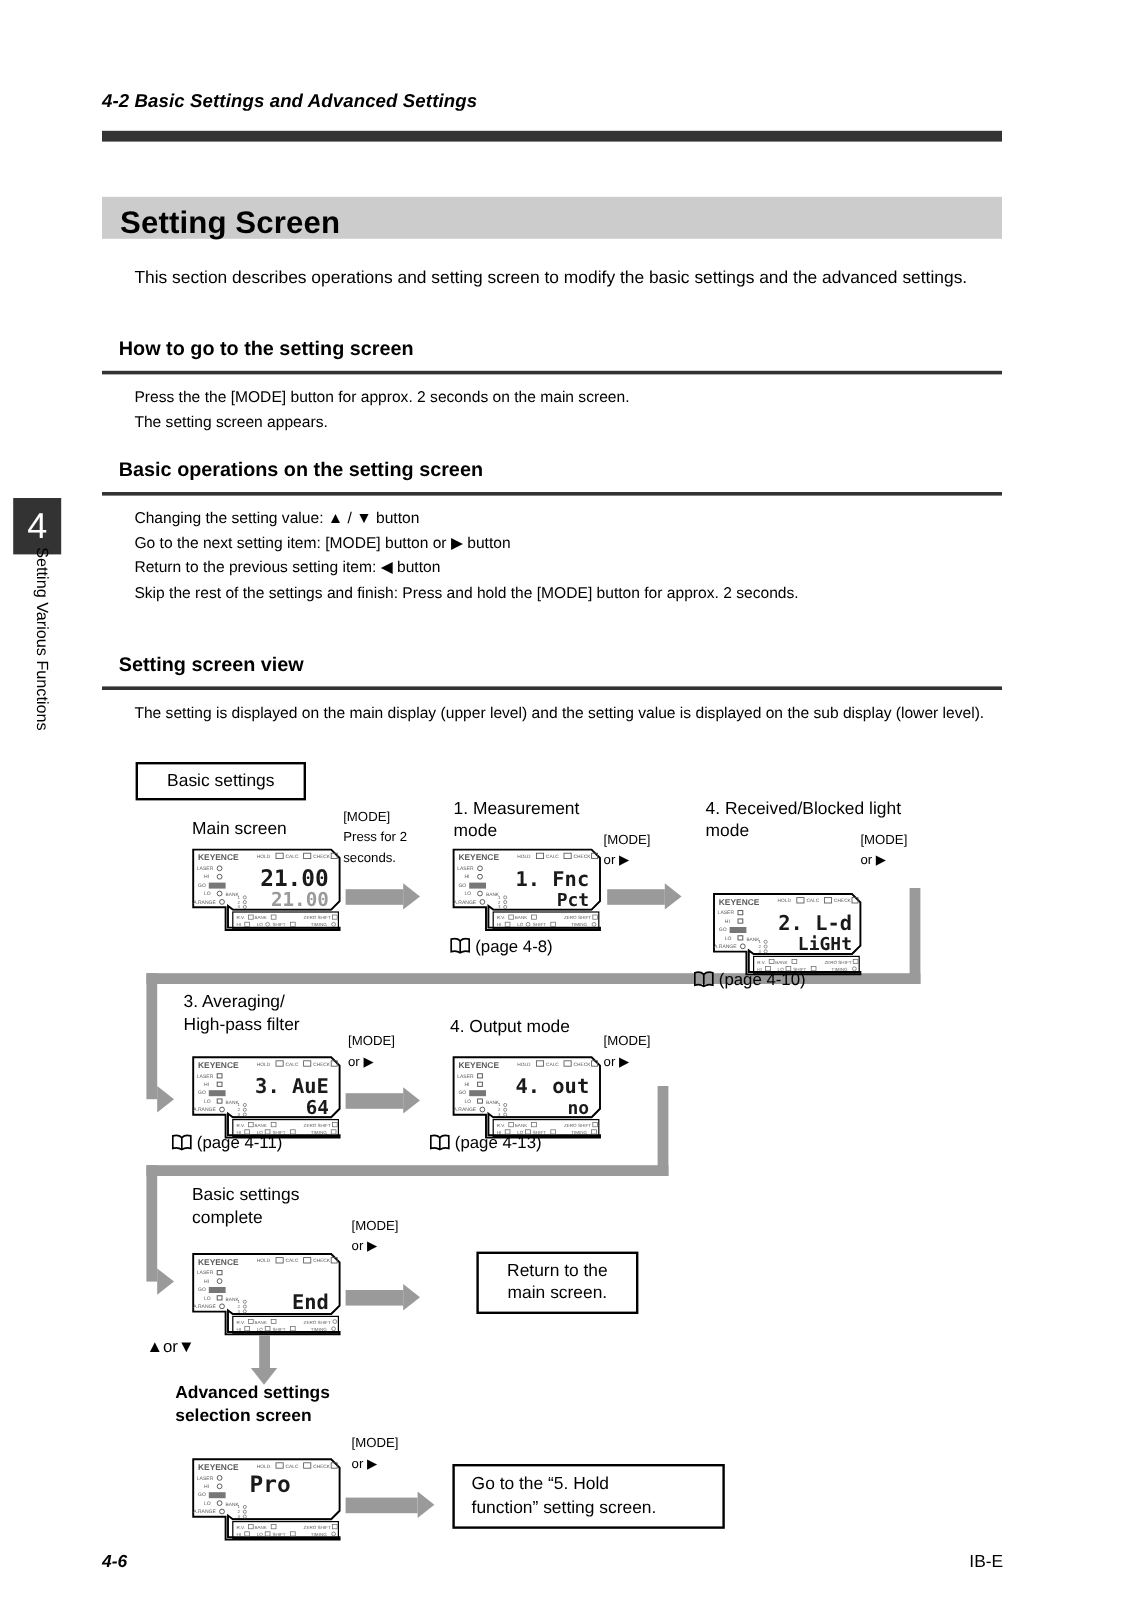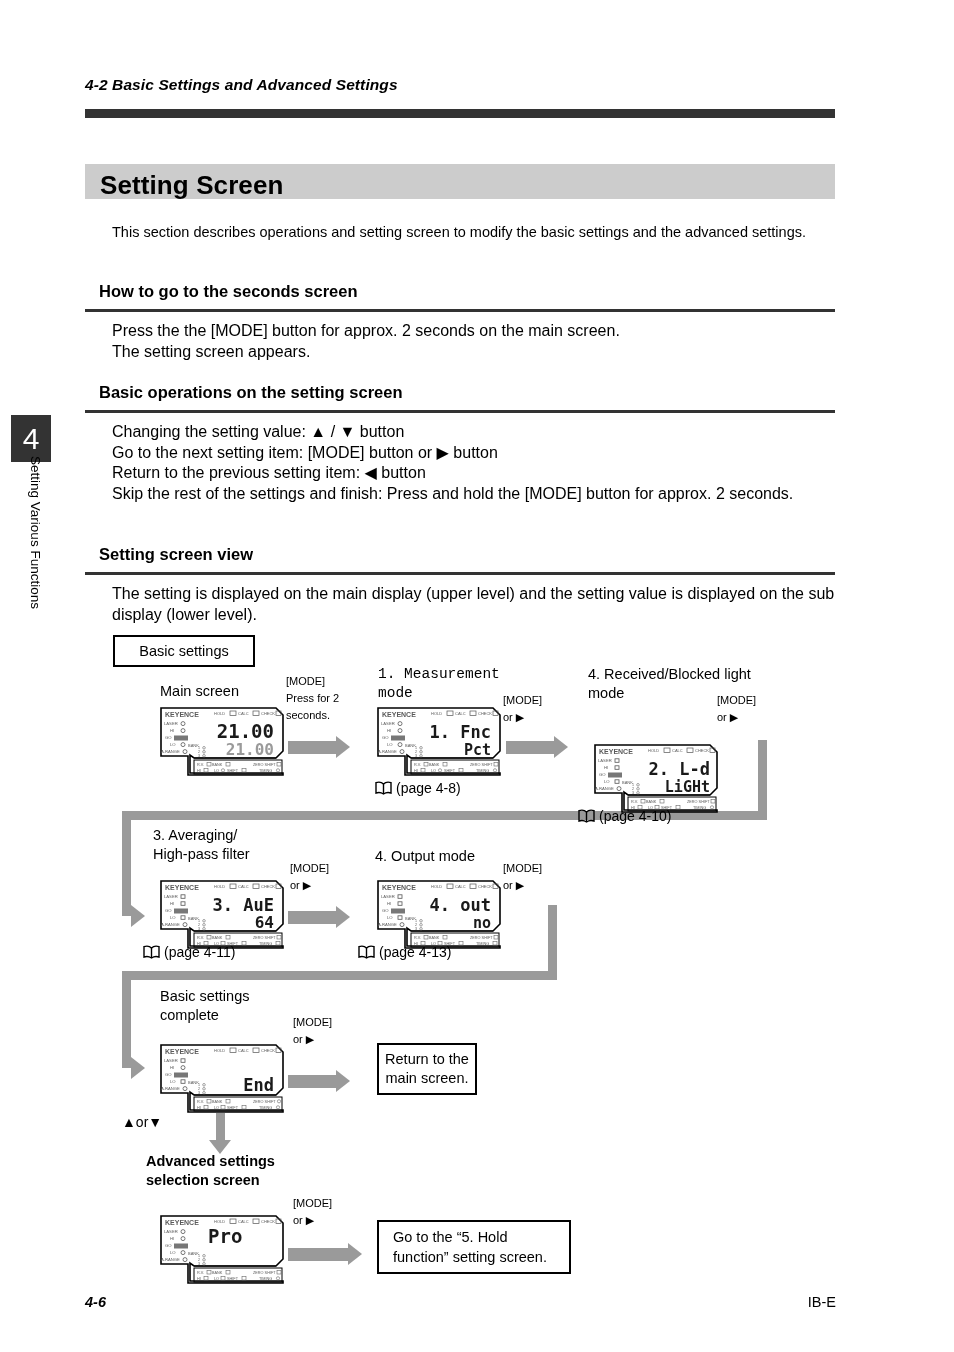--- a/index.html
+++ b/index.html
@@ -127,7 +127,7 @@
 <div class="section-band-title">Setting Screen</div>
 <div class="intro">This section describes operations and setting screen to modify the basic settings and the advanced settings.</div>
 
-<div class="sub-head" style="top:282px;">How to go to the seconds screen</div>
+<div class="sub-head" style="top:282px;">How to go to the setting screen</div>
 <div class="sub-rule" style="top:309px;"></div>
 <div class="body-text" style="top:321px;white-space:pre-line;">Press the the [MODE] button for approx. 2 seconds on the main screen.
 The setting screen appears.</div>

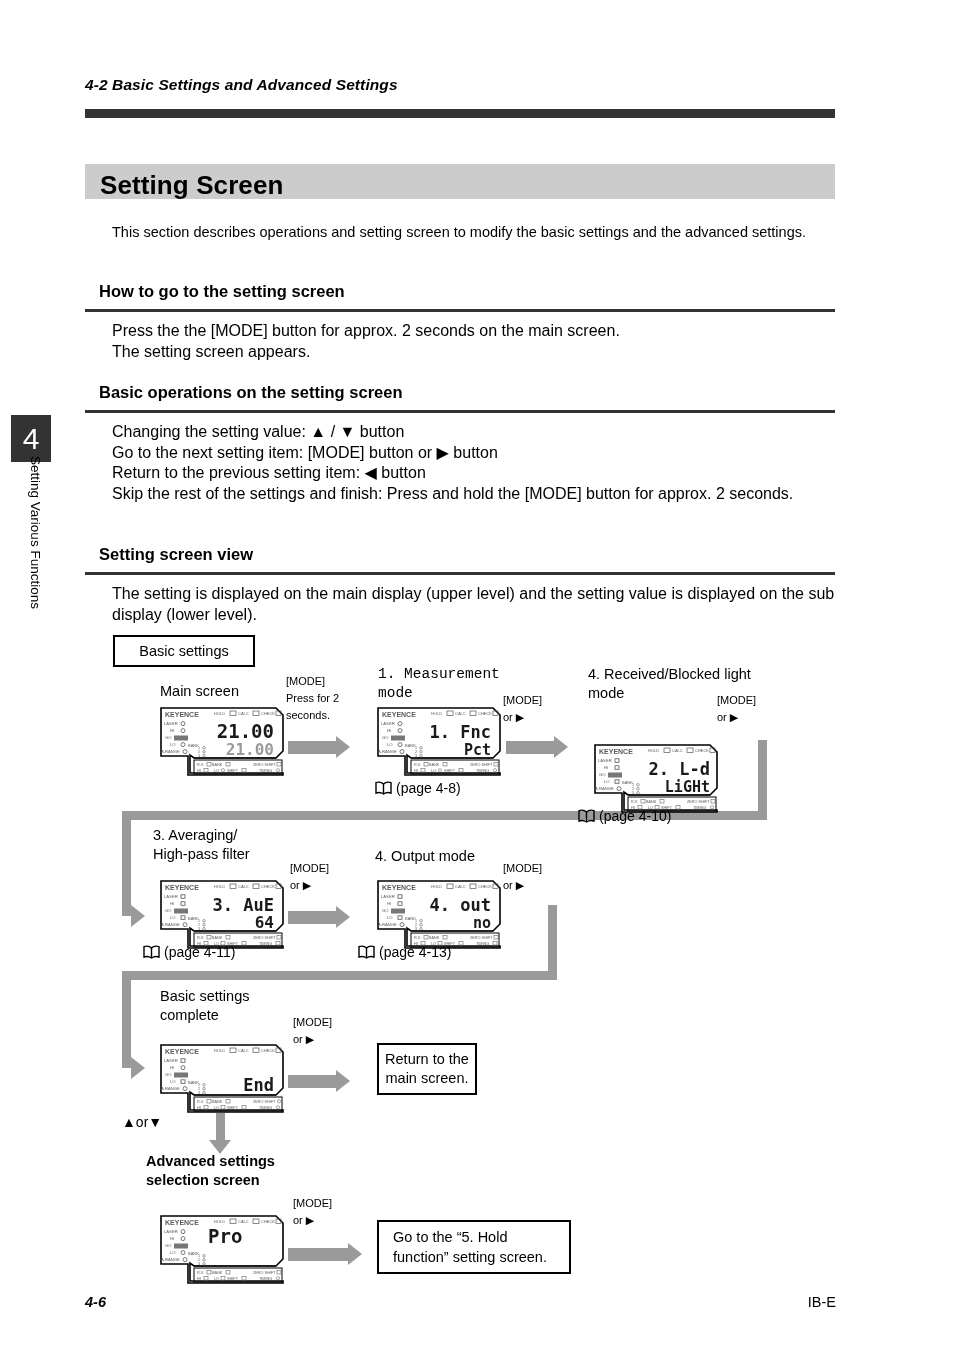--- a/index.html
+++ b/index.html
@@ -56,7 +56,7 @@
   }
   .body-text{
     position:absolute;left:112px;width:725px;
-    font-size:16px;line-height:20.5px;
+    font-size:13px;line-height:20.5px;
   }
 
   

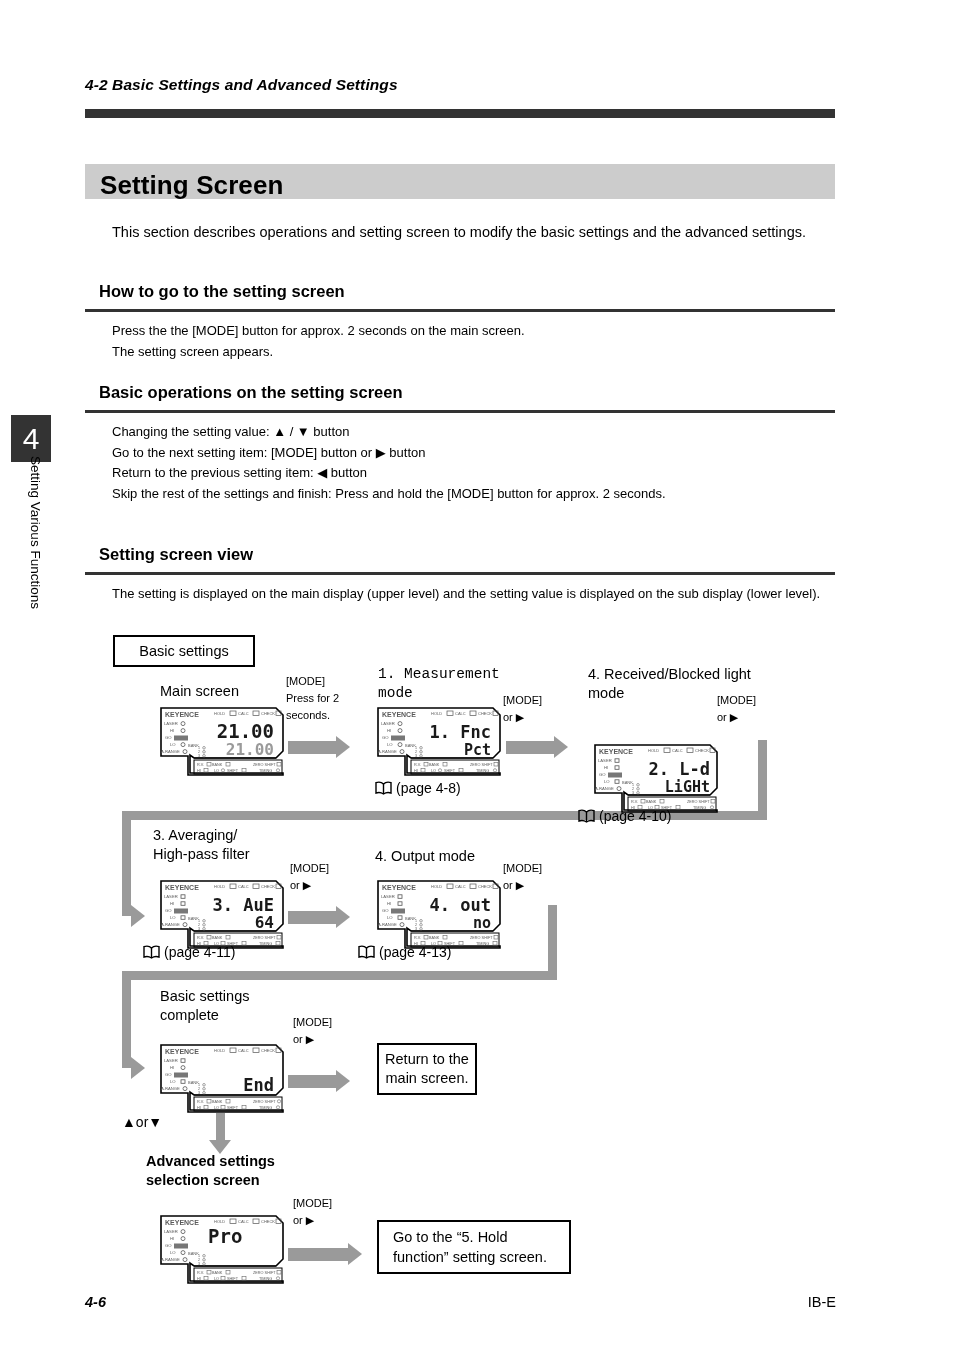--- a/index.html
+++ b/index.html
@@ -228,7 +228,7 @@
     </svg>
   </div>
 
-  <div class="plain-label" style="left:378px;top:665px;font-family:Liberation Mono, monospace;">1. Measurement
+  <div class="plain-label" style="left:378px;top:665px;">1. Measurement
     mode</div>
   <div class="small-label" style="left:503px;top:692px;">[MODE]
 or ▶</div>

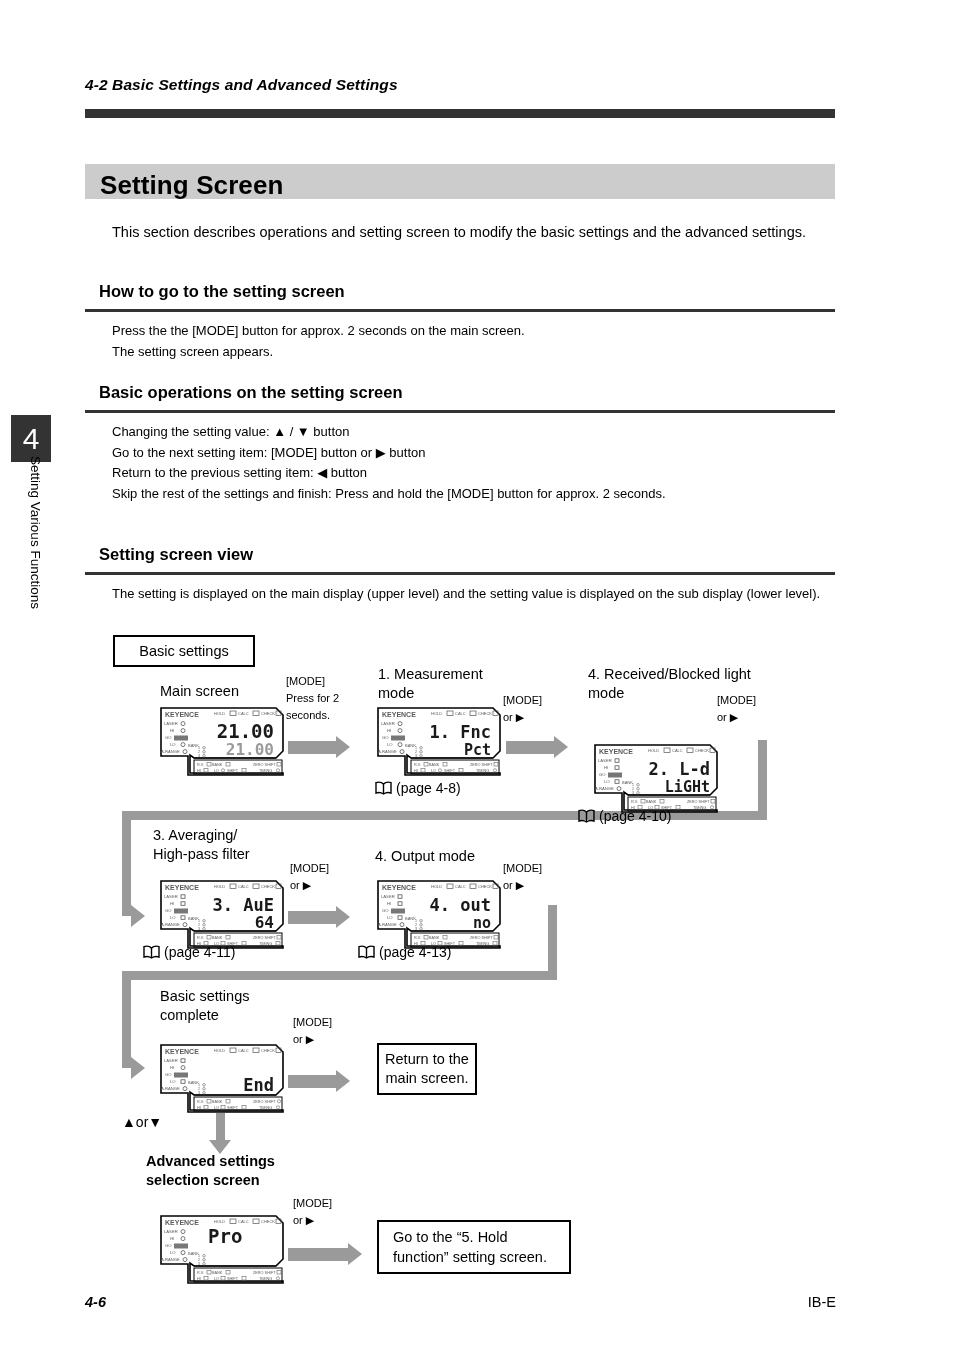--- a/index.html
+++ b/index.html
@@ -524,7 +524,7 @@
     </svg>
   </div>
 
-  <div class="label-box" style="left:377px;top:1043px;width:100px;height:52px;line-height:19px;text-align:center;white-space:pre-line;">Return to the
+  <div class="label-box" style="left:397px;top:1043px;width:135px;height:52px;line-height:19px;text-align:center;white-space:pre-line;">Return to the
 main screen.</div>
 
   <div class="plain-label" style="left:122px;top:1113px;font-size:14px;">▲or▼</div>

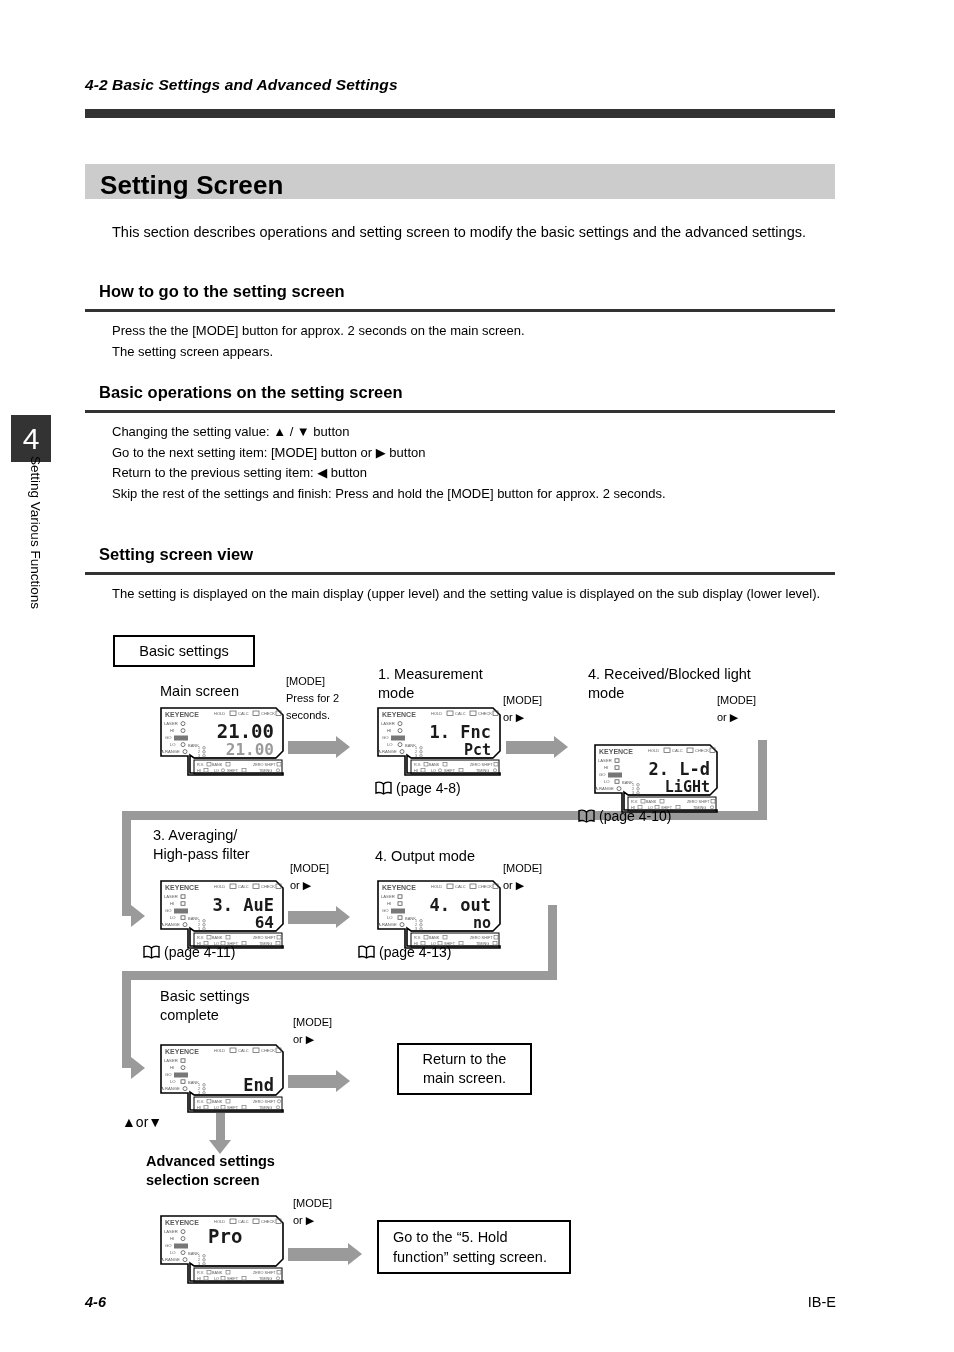--- a/index.html
+++ b/index.html
@@ -582,7 +582,7 @@
     </svg>
   </div>
 
-  <div class="label-box" style="left:377px;top:1220px;width:194px;height:54px;line-height:20px;text-align:left;justify-content:flex-start;padding-left:14px;white-space:pre-line;">Go to the “5. Hold
+  <div class="label-box" style="left:377px;top:1220px;width:227px;height:54px;line-height:20px;text-align:left;justify-content:flex-start;padding-left:14px;white-space:pre-line;">Go to the “5. Hold
 function” setting screen.</div>
 
 </div>

